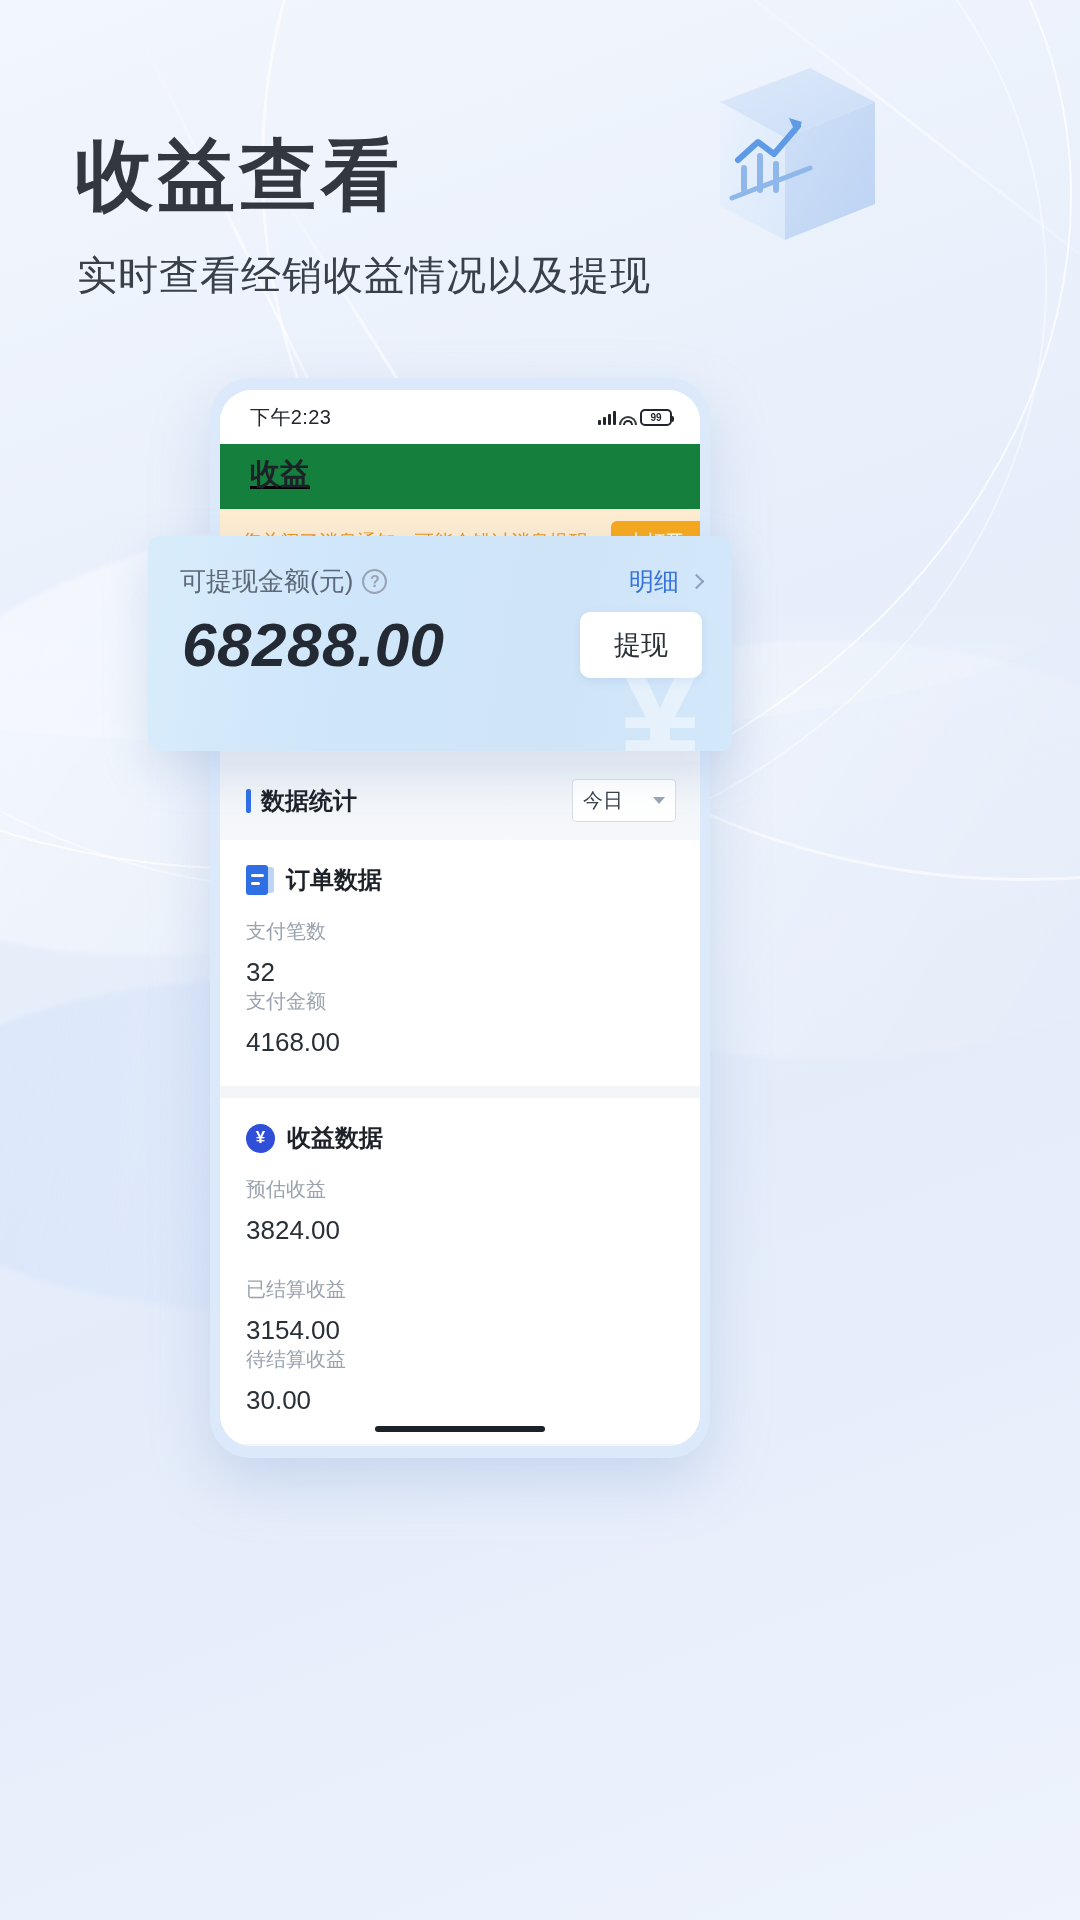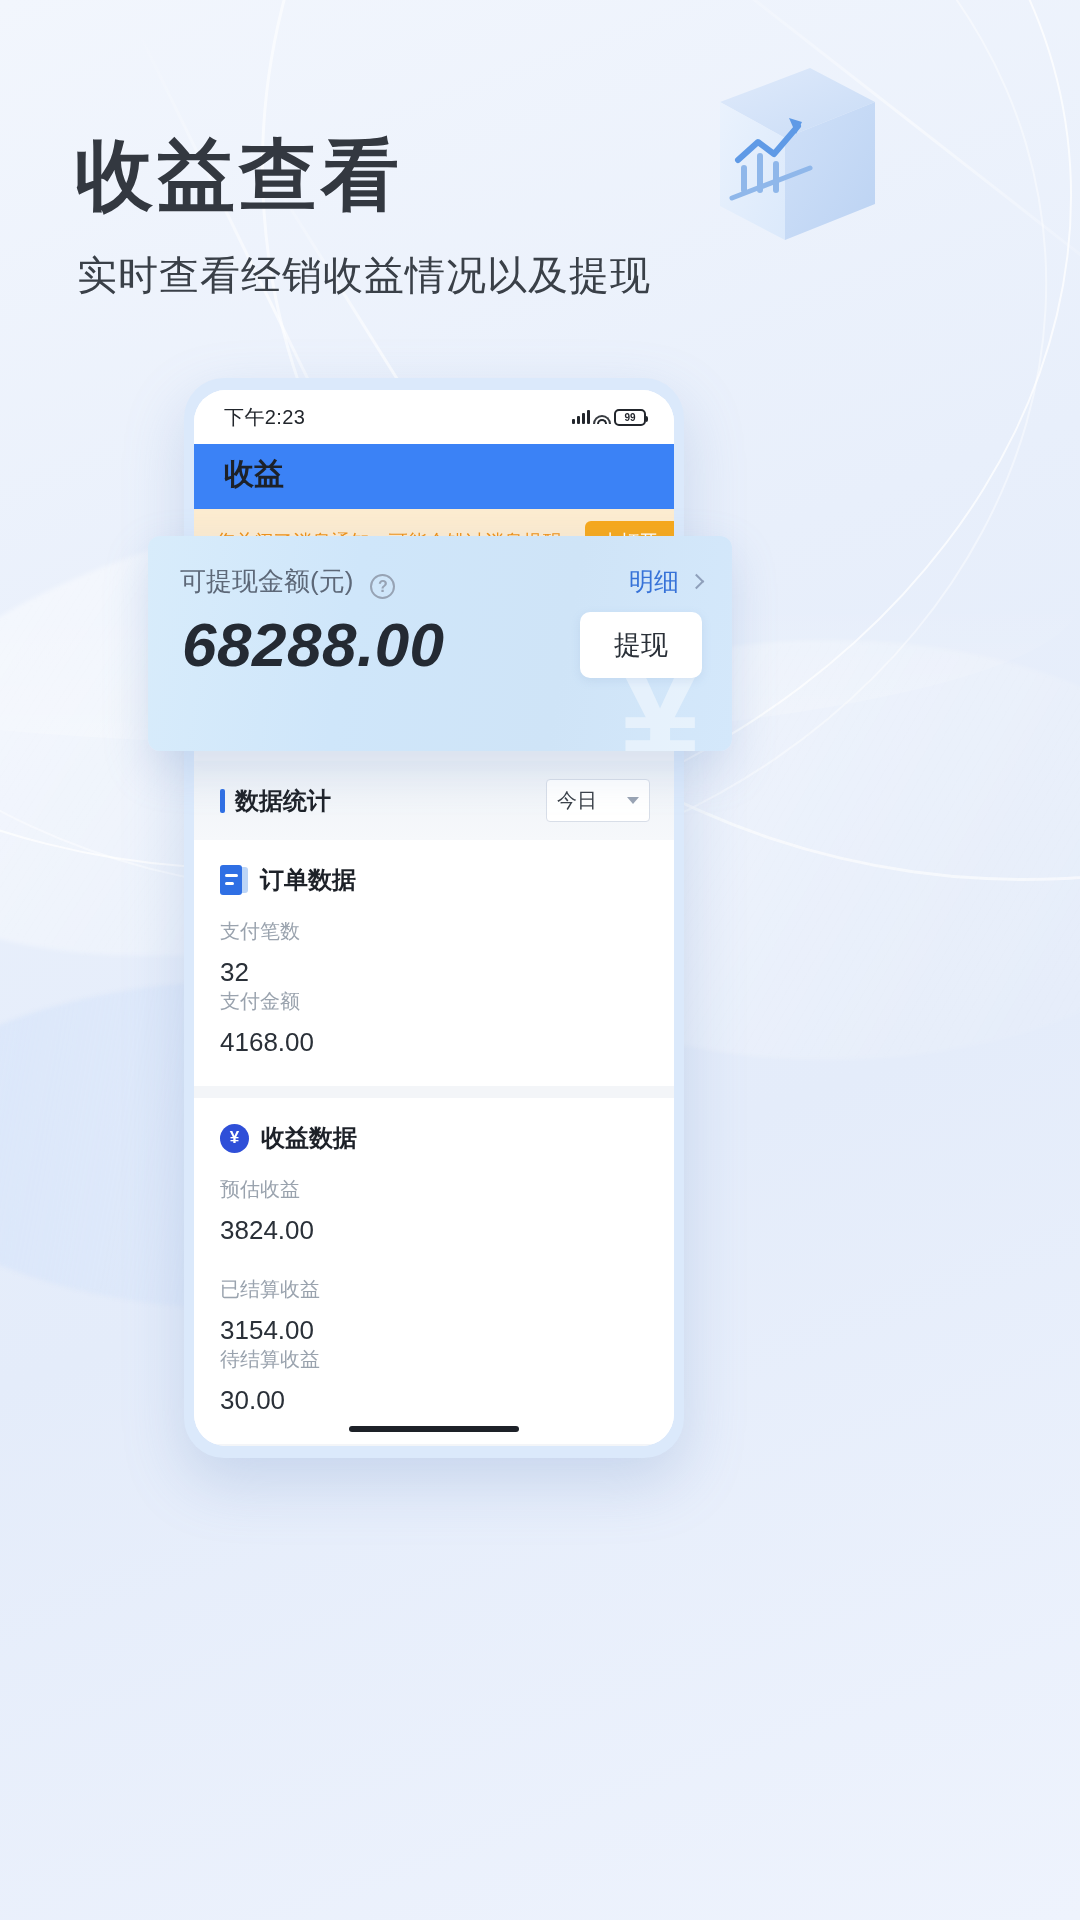--- a/index.html
+++ b/index.html
@@ -77,7 +77,7 @@
 
   
   #phone{
-    position:absolute; left:184px; top:378px;
+    position:absolute; left:210px; top:378px;
     width:500px; height:1080px;
     background:#dbe9fb;
     border-radius:40px;

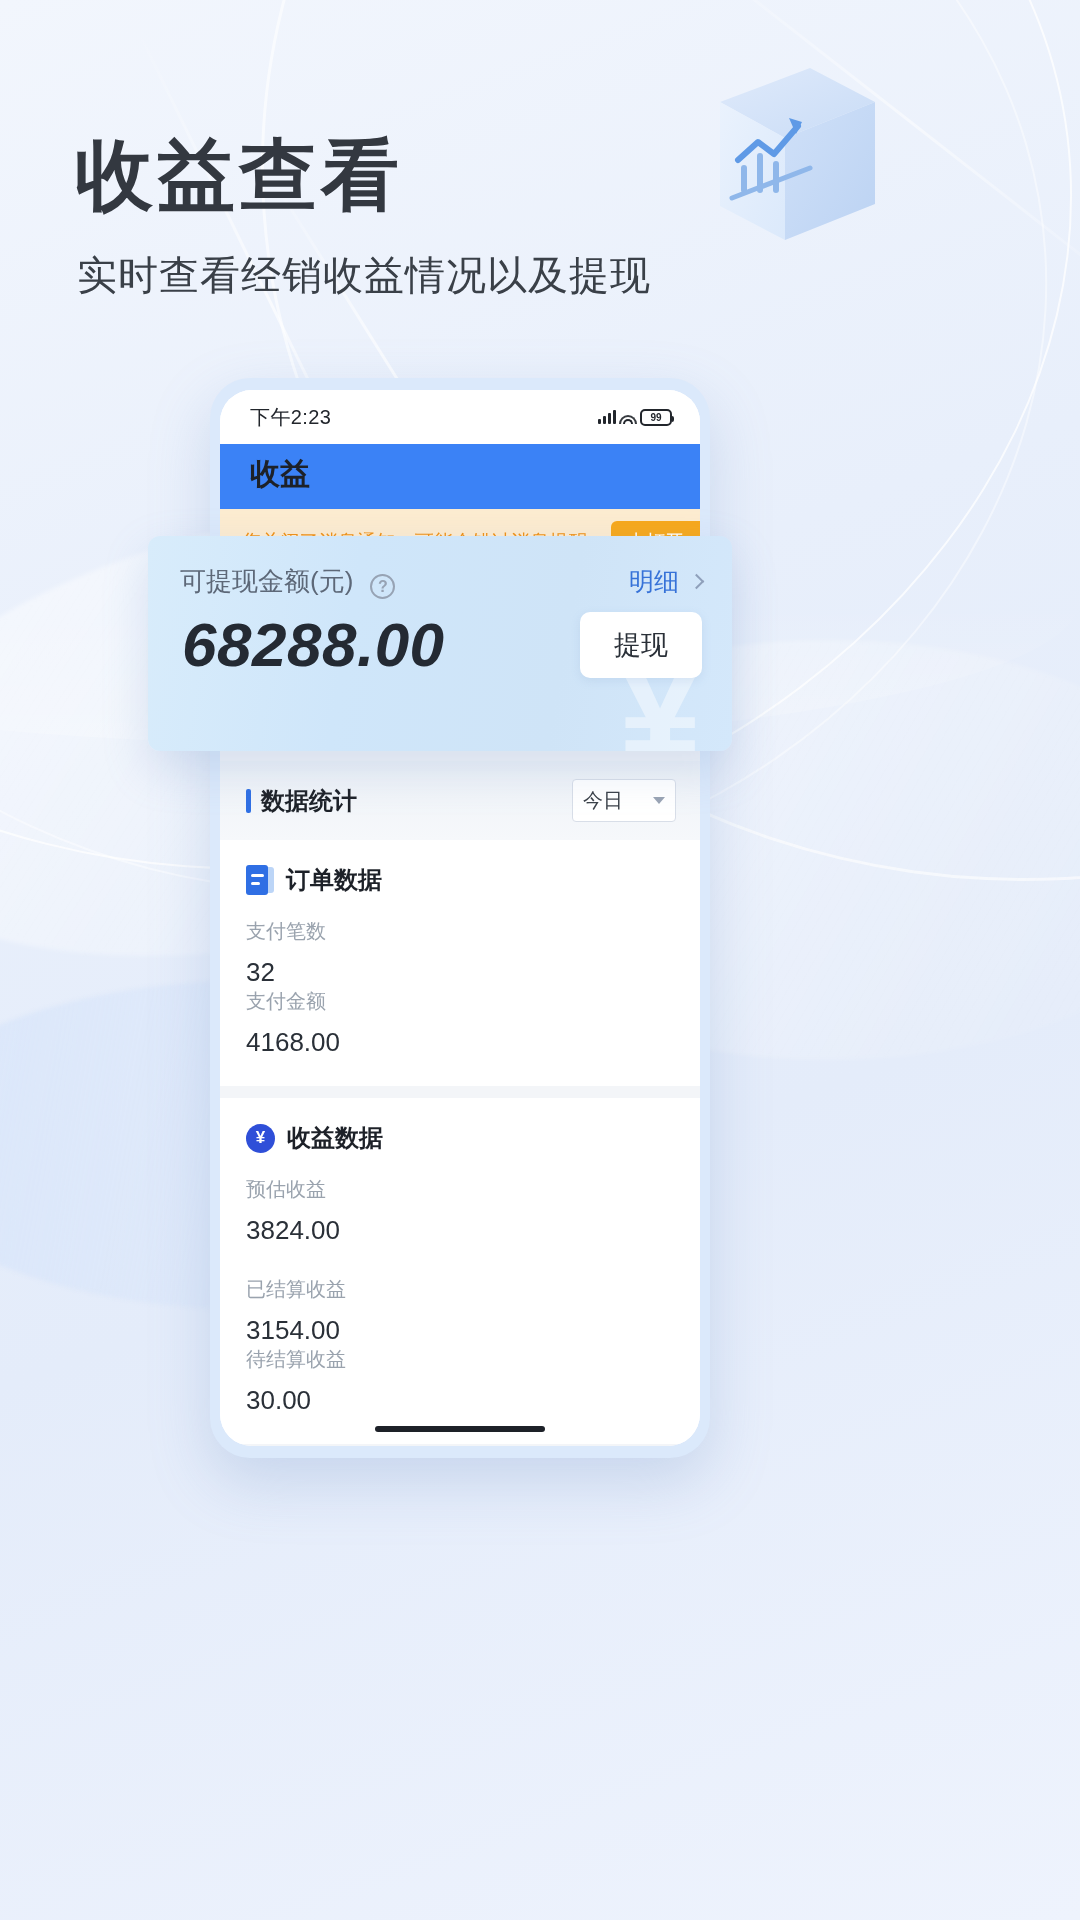--- a/index.html
+++ b/index.html
@@ -99,7 +99,7 @@
     background:#fff;
   }
   .sb-time{ font-size:20px; color:#22262c; letter-spacing:.4px; }
-  .sb-right{ display:flex; align-items:flex-start; gap:2px; }
+  .sb-right{ display:flex; align-items:center; gap:2px; }
   .sig{ display:flex; align-items:flex-end; gap:2px; height:15px;}
   .sig i{ display:block; width:3px; background:#22262c; border-radius:1px;}
   .sig i:nth-child(1){height:5px} .sig i:nth-child(2){height:8px}

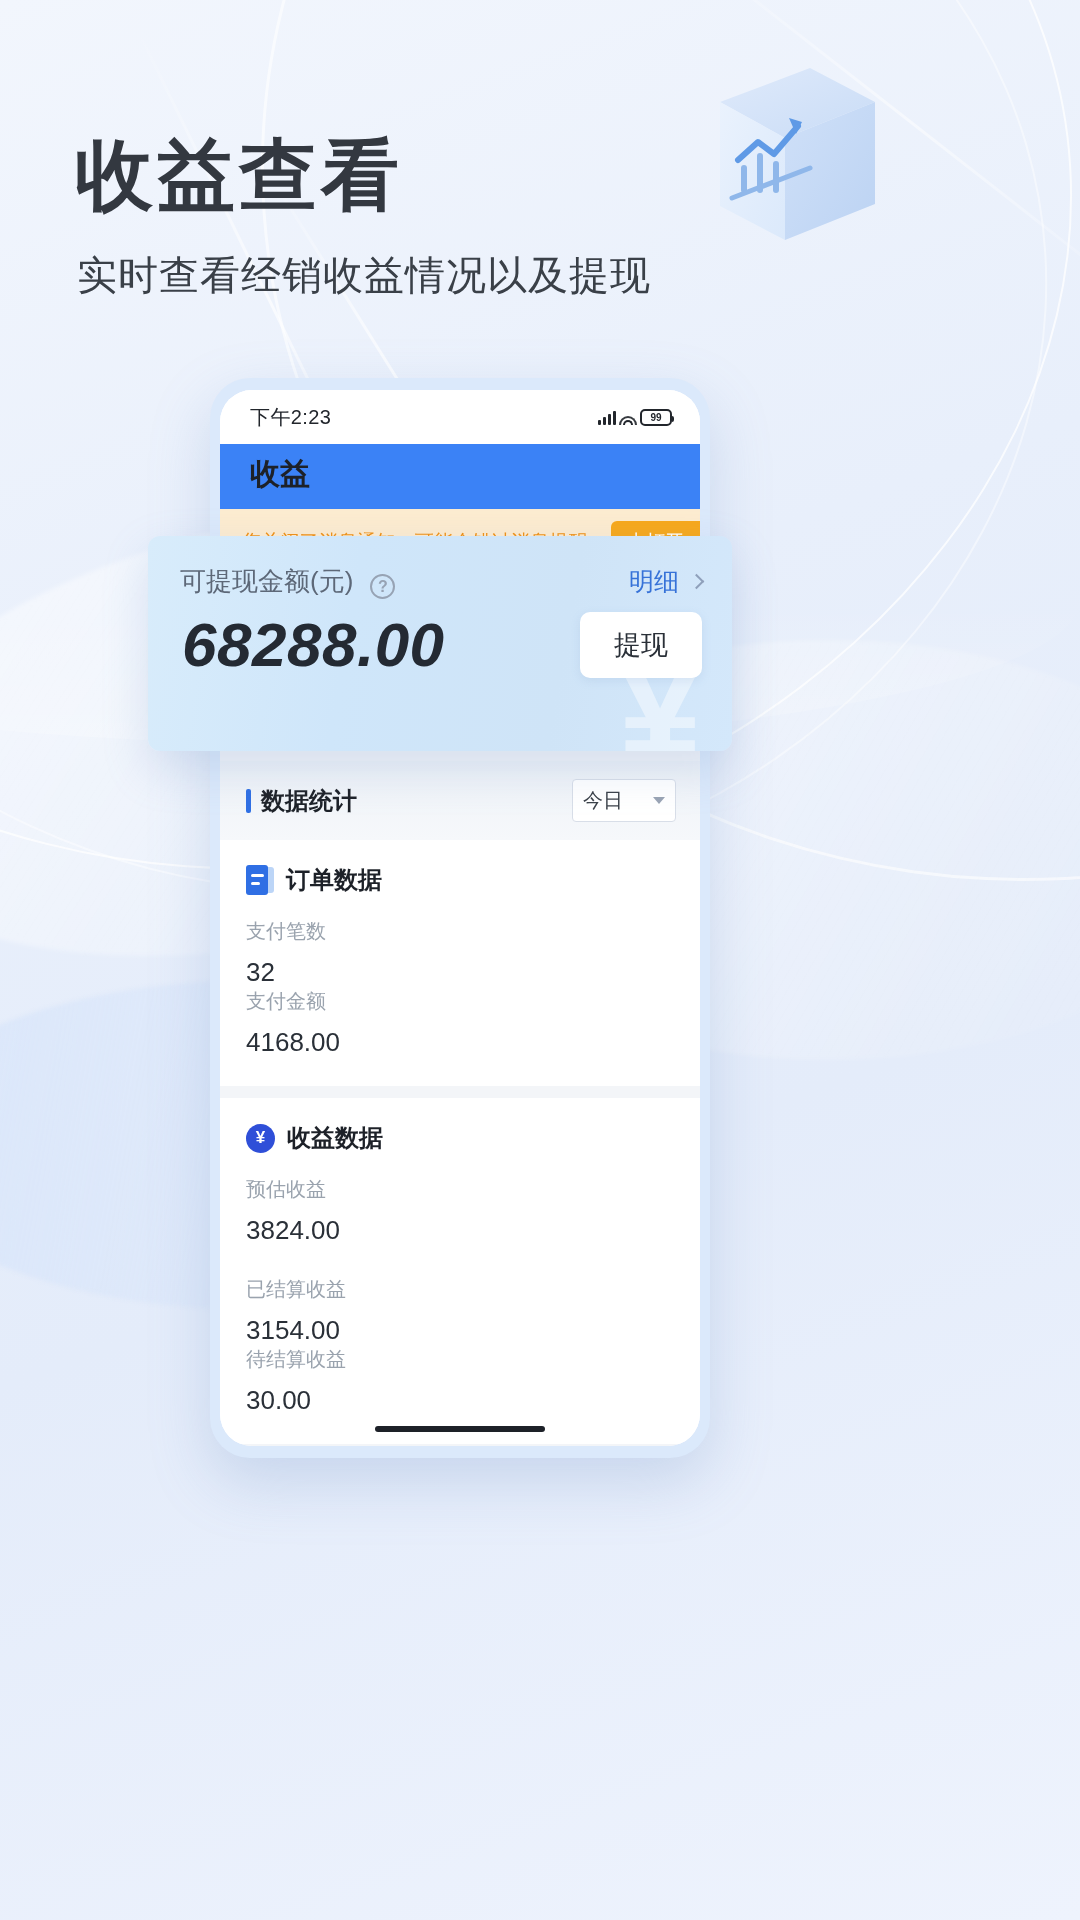--- a/index.html
+++ b/index.html
@@ -116,7 +116,7 @@
   .batt span{ font-size:10px; color:#22262c; font-weight:700; }
 
   
-  .app-head{ padding:10px 30px 14px; background:#3b82f6; }
+  .app-head{ padding:10px 30px 14px; background:#15803d;text-decoration:underline; }
   .app-title{ font-size:30px; font-weight:700; color:#1d2128; }
 
   

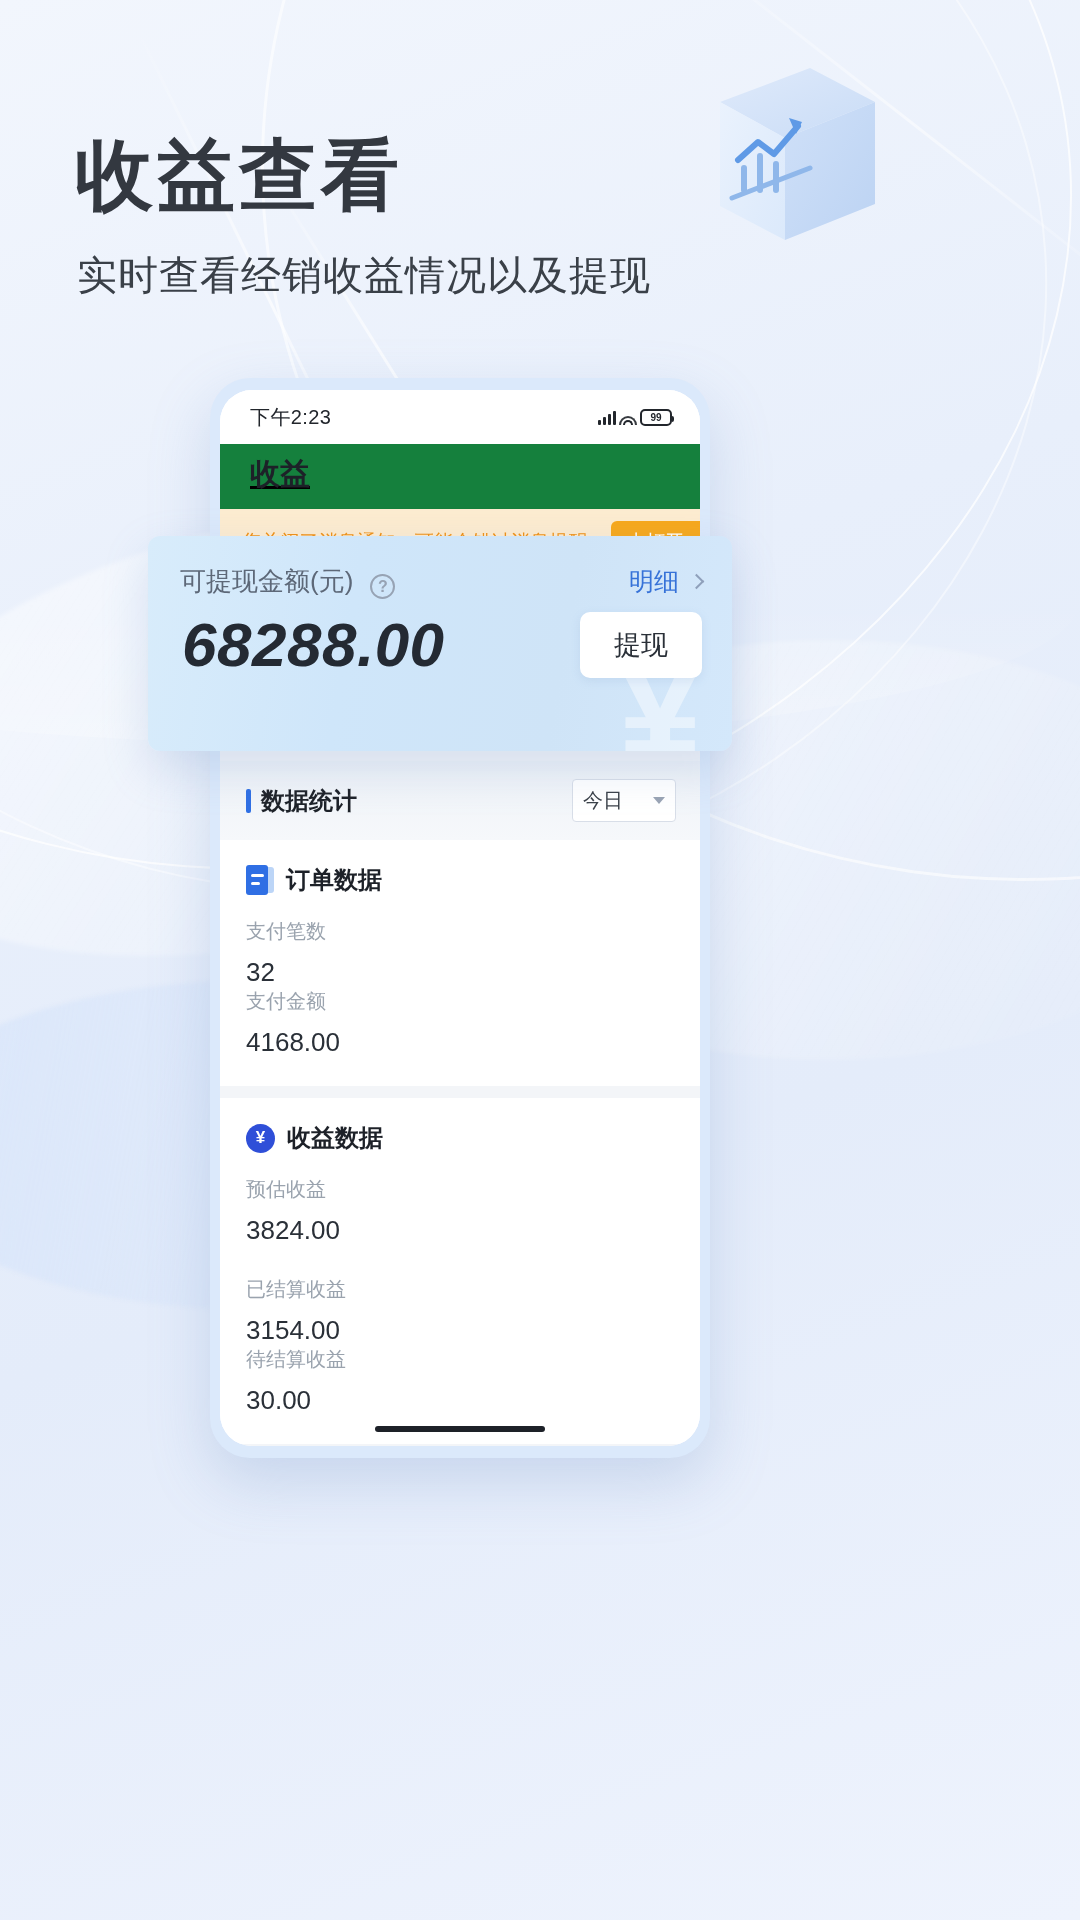--- a/index.html
+++ b/index.html
@@ -149,7 +149,7 @@
     display:flex; align-items:center; justify-content:space-between;
     padding:28px 30px 0 32px; position:relative; z-index:2;
   }
-  .bc-label{ display:flex; align-items:flex-end; gap:17px;
+  .bc-label{ display:flex; align-items:center; gap:9px;
     font-size:26px; color:#5d6878; }
   .qmark{
     width:25px;height:25px;border:2px solid #97a3b4;border-radius:50%;

